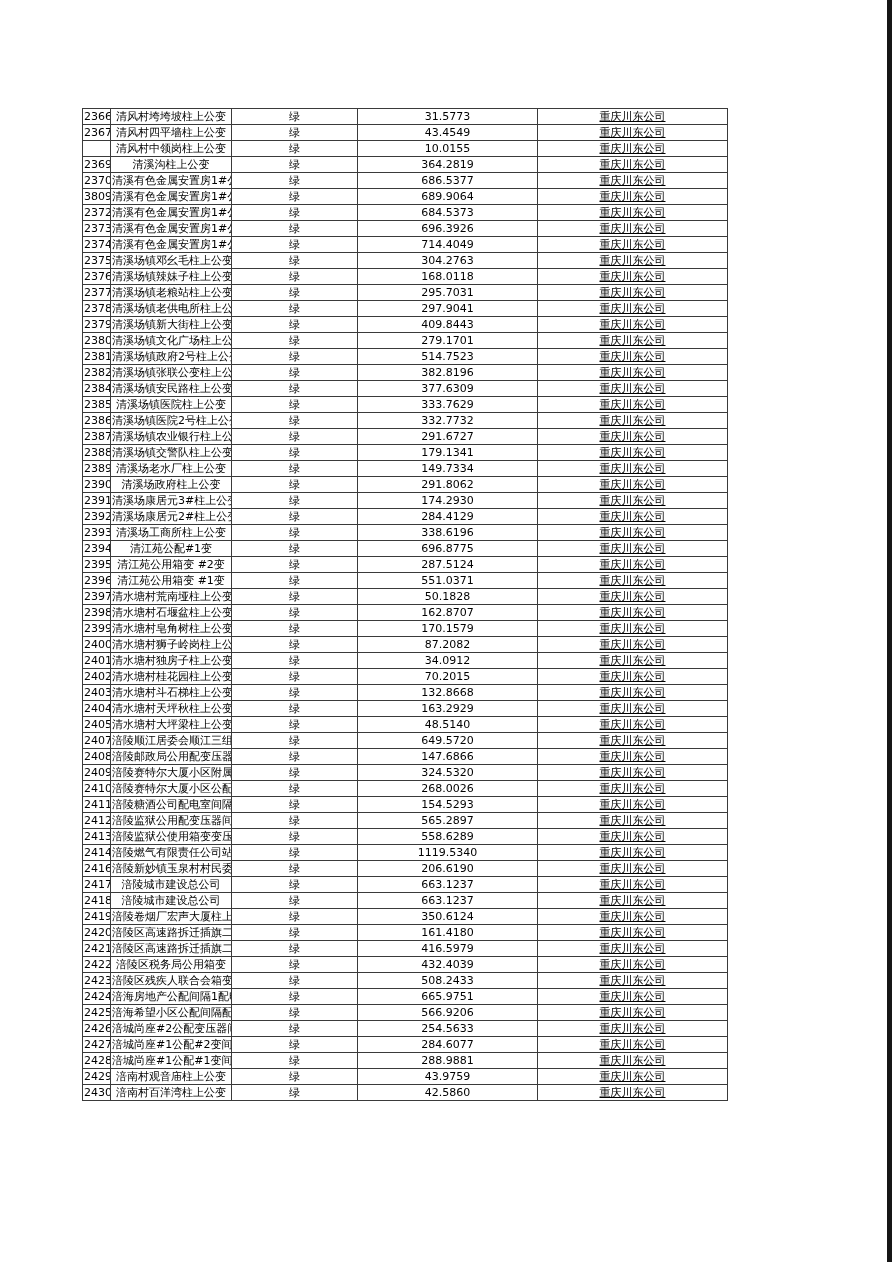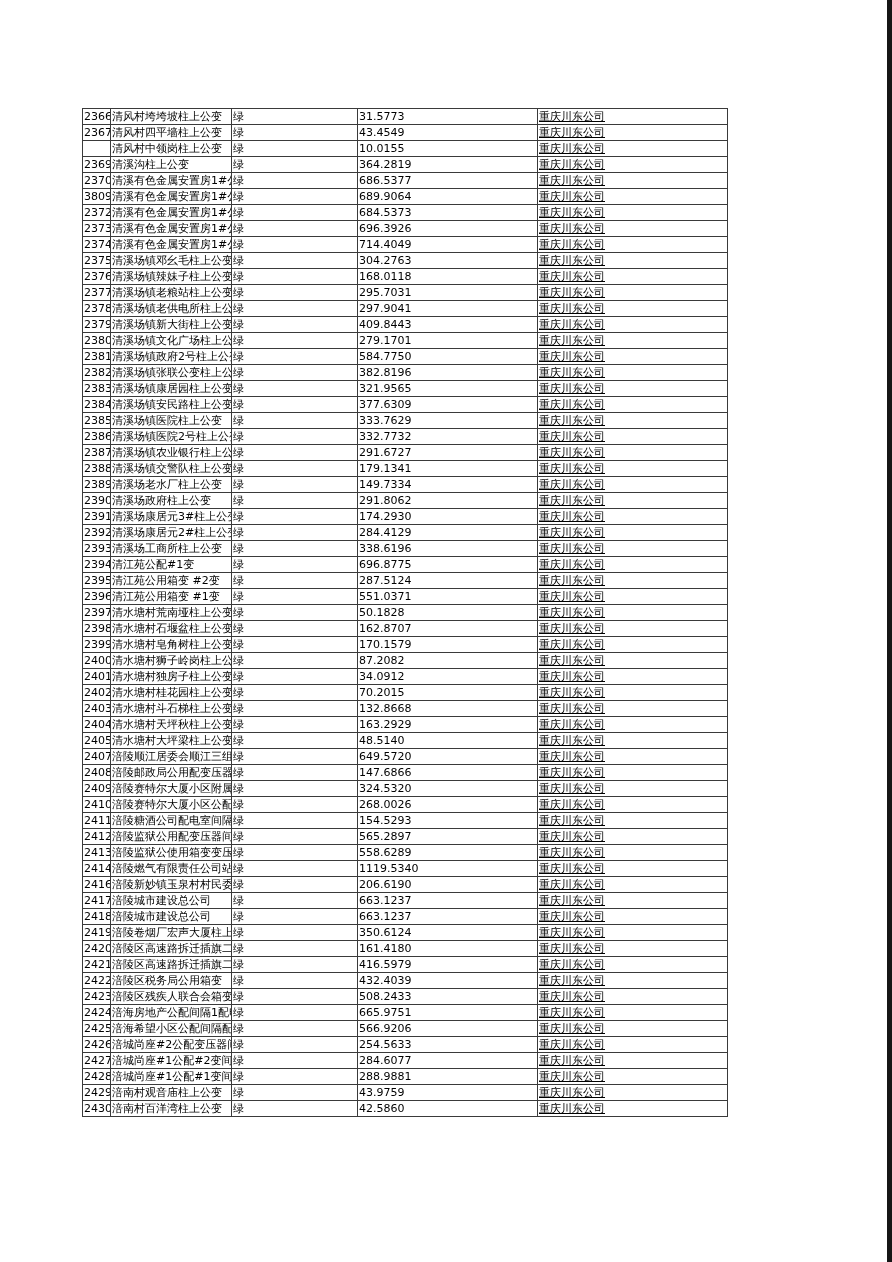--- a/index.html
+++ b/index.html
@@ -10,7 +10,7 @@
     font-family:"DejaVu Sans","Liberation Sans",sans-serif;
     overflow:hidden;
   }
-  .page { position:absolute; inset:0; background:#ffffff; }
+  .page { position:absolute; inset:0; background:#ffffff;text-align:center; }
   .table-wrap { position:absolute; left:82px; top:108px; }
   table.grid {
     border-collapse:collapse;

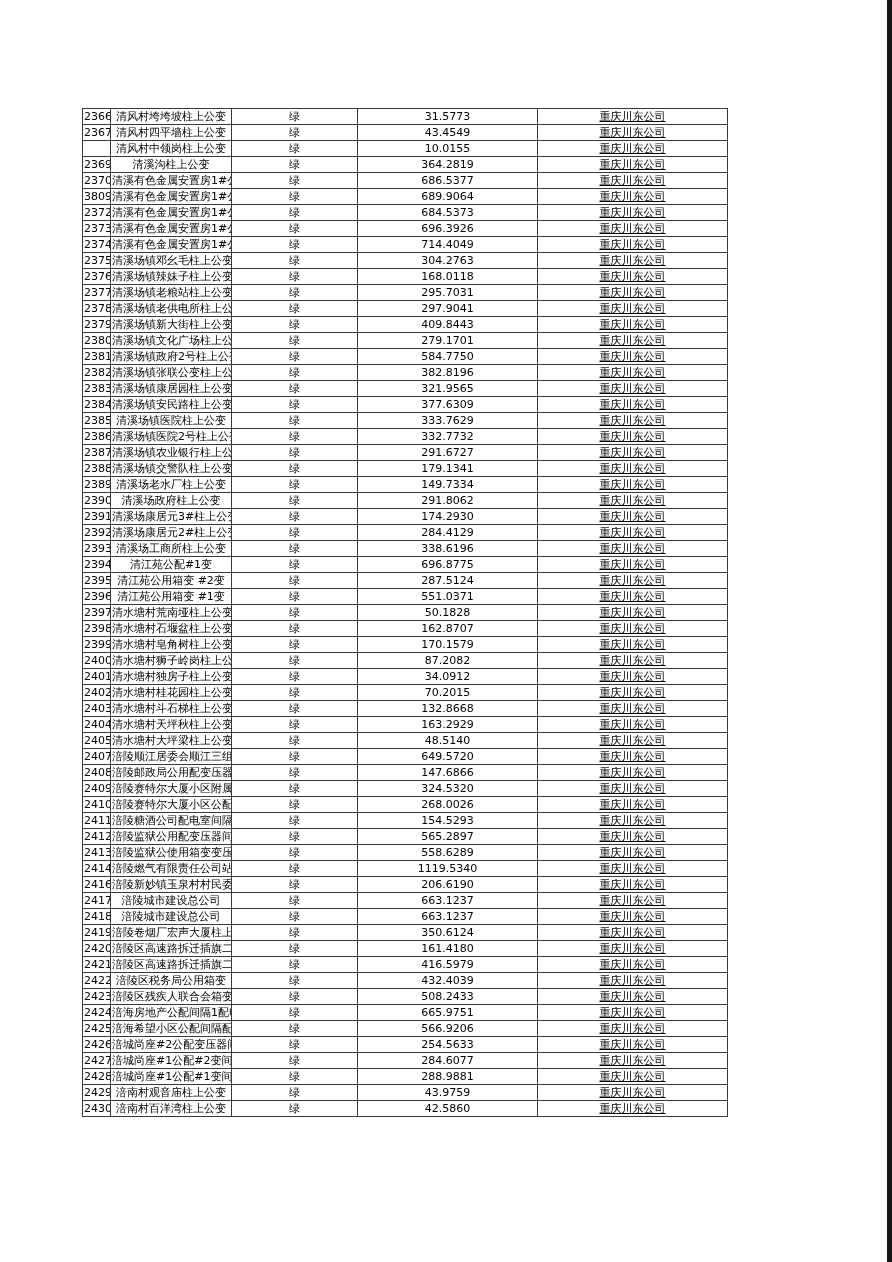--- a/index.html
+++ b/index.html
@@ -164,7 +164,7 @@
             <td class="c-id" style="border-color: rgb(58, 58, 58);">2381</td>
             <td class="c-name" style="border-color: rgb(58, 58, 58);">清溪场镇政府2号柱上公变</td>
             <td class="c-status" style="border-color: rgb(58, 58, 58);">绿</td>
-            <td class="c-value" style="border-color: rgb(58, 58, 58);">584.7750</td>
+            <td class="c-value" style="border-color: rgb(58, 58, 58);">514.7523</td>
             <td class="c-company" style="border-color: rgb(58, 58, 58);"><span>重庆川东公司</span></td>
           </tr>
           <tr>

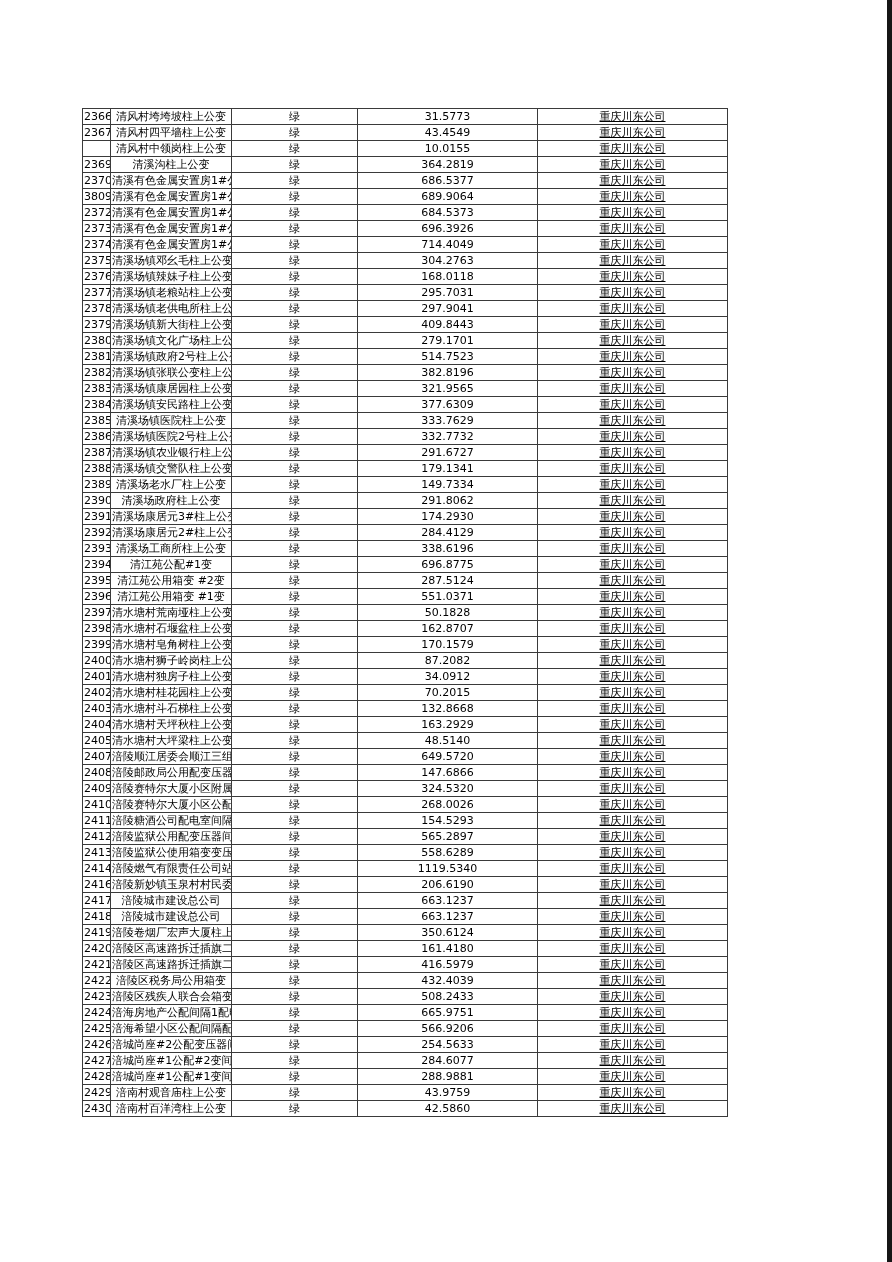--- a/index.html
+++ b/index.html
@@ -175,13 +175,6 @@
             <td class="c-company" style="border-color: rgb(58, 58, 58);"><span>重庆川东公司</span></td>
           </tr>
           <tr>
-            <td class="c-id" style="border-color: rgb(58, 58, 58);">2383</td>
-            <td class="c-name" style="border-color: rgb(58, 58, 58);">清溪场镇康居园柱上公变</td>
-            <td class="c-status" style="border-color: rgb(58, 58, 58);">绿</td>
-            <td class="c-value" style="border-color: rgb(58, 58, 58);">321.9565</td>
-            <td class="c-company" style="border-color: rgb(58, 58, 58);"><span>重庆川东公司</span></td>
-          </tr>
-          <tr>
             <td class="c-id" style="border-color: rgb(58, 58, 58);">2384</td>
             <td class="c-name" style="border-color: rgb(58, 58, 58);">清溪场镇安民路柱上公变</td>
             <td class="c-status" style="border-color: rgb(58, 58, 58);">绿</td>

